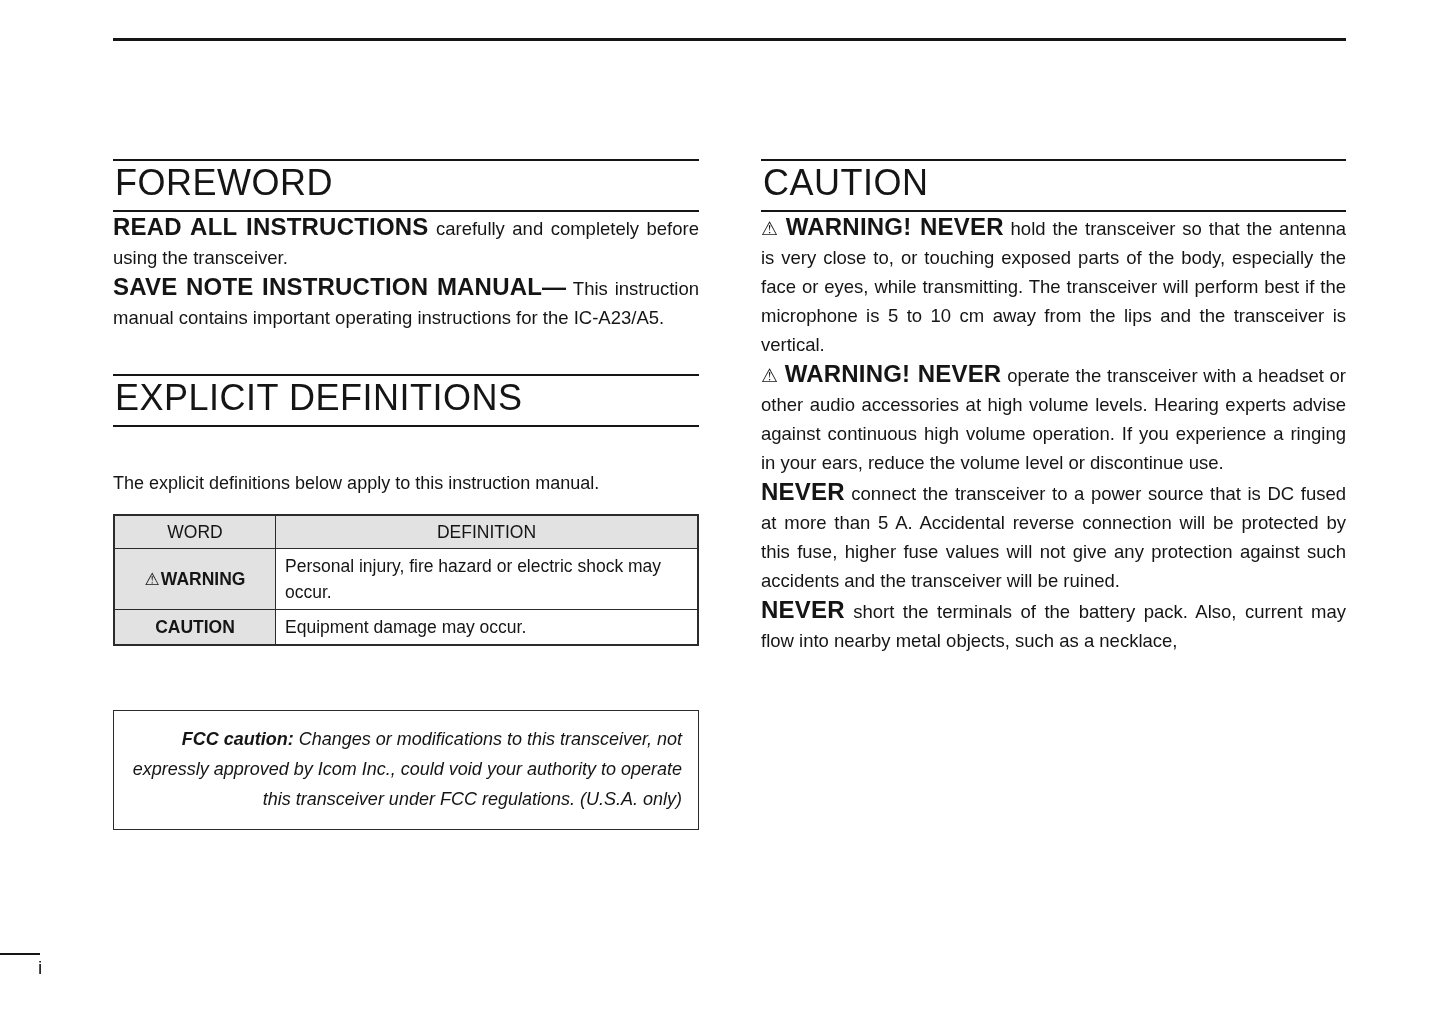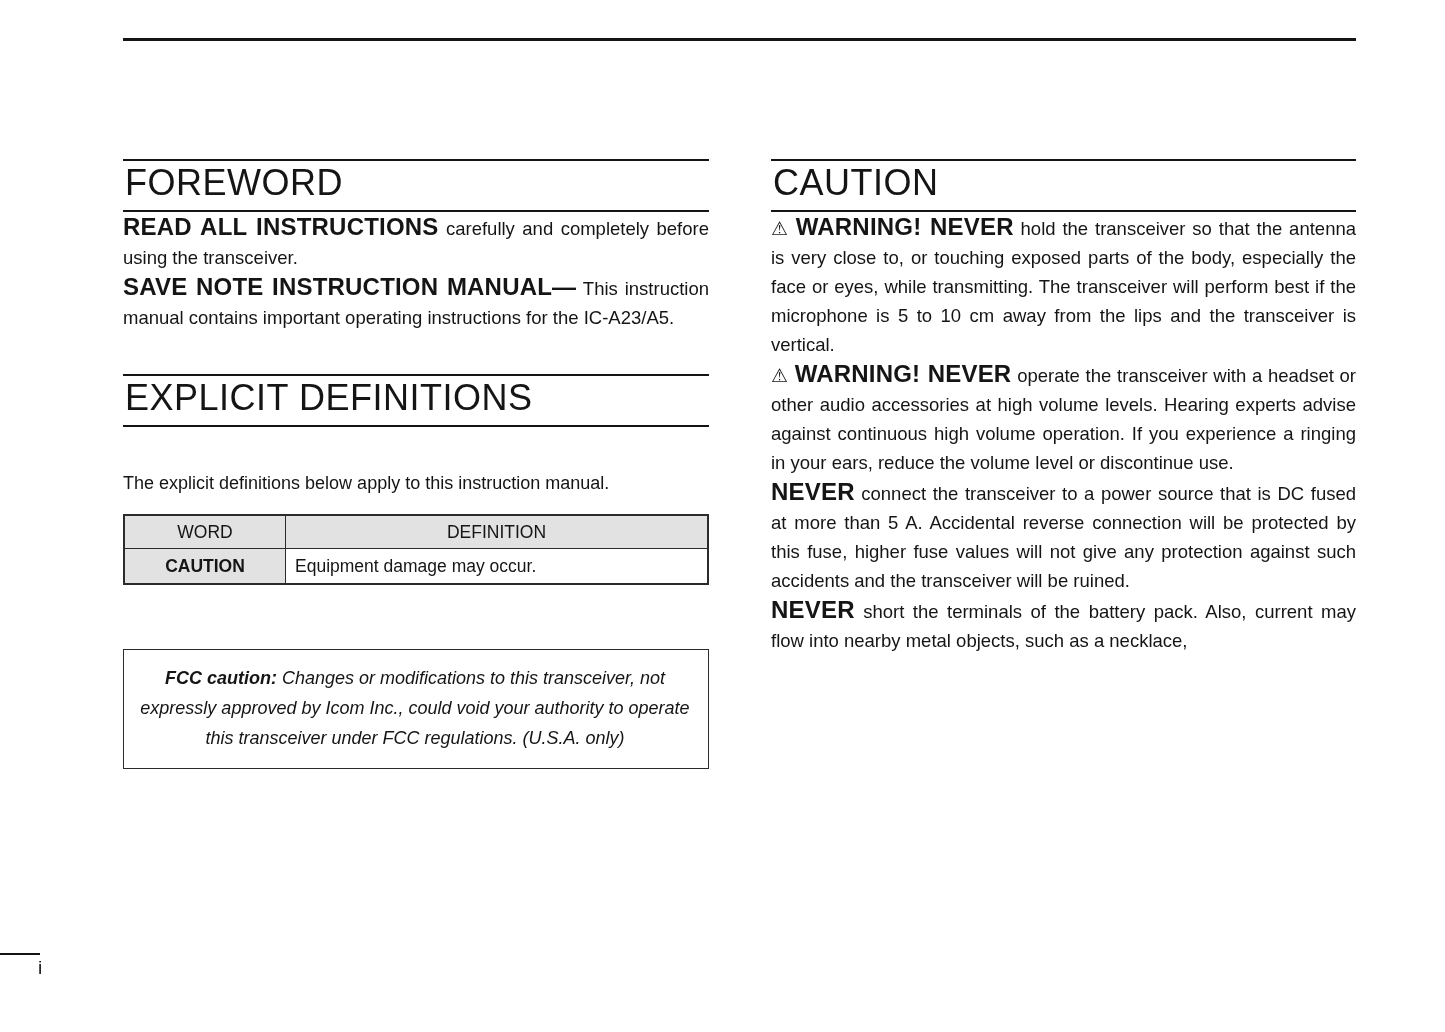--- a/index.html
+++ b/index.html
@@ -17,7 +17,7 @@
   }
   .content {
     position: absolute;
-    left: 123px;
+    left: 113px;
     top: 0;
     width: 1233px;
   }

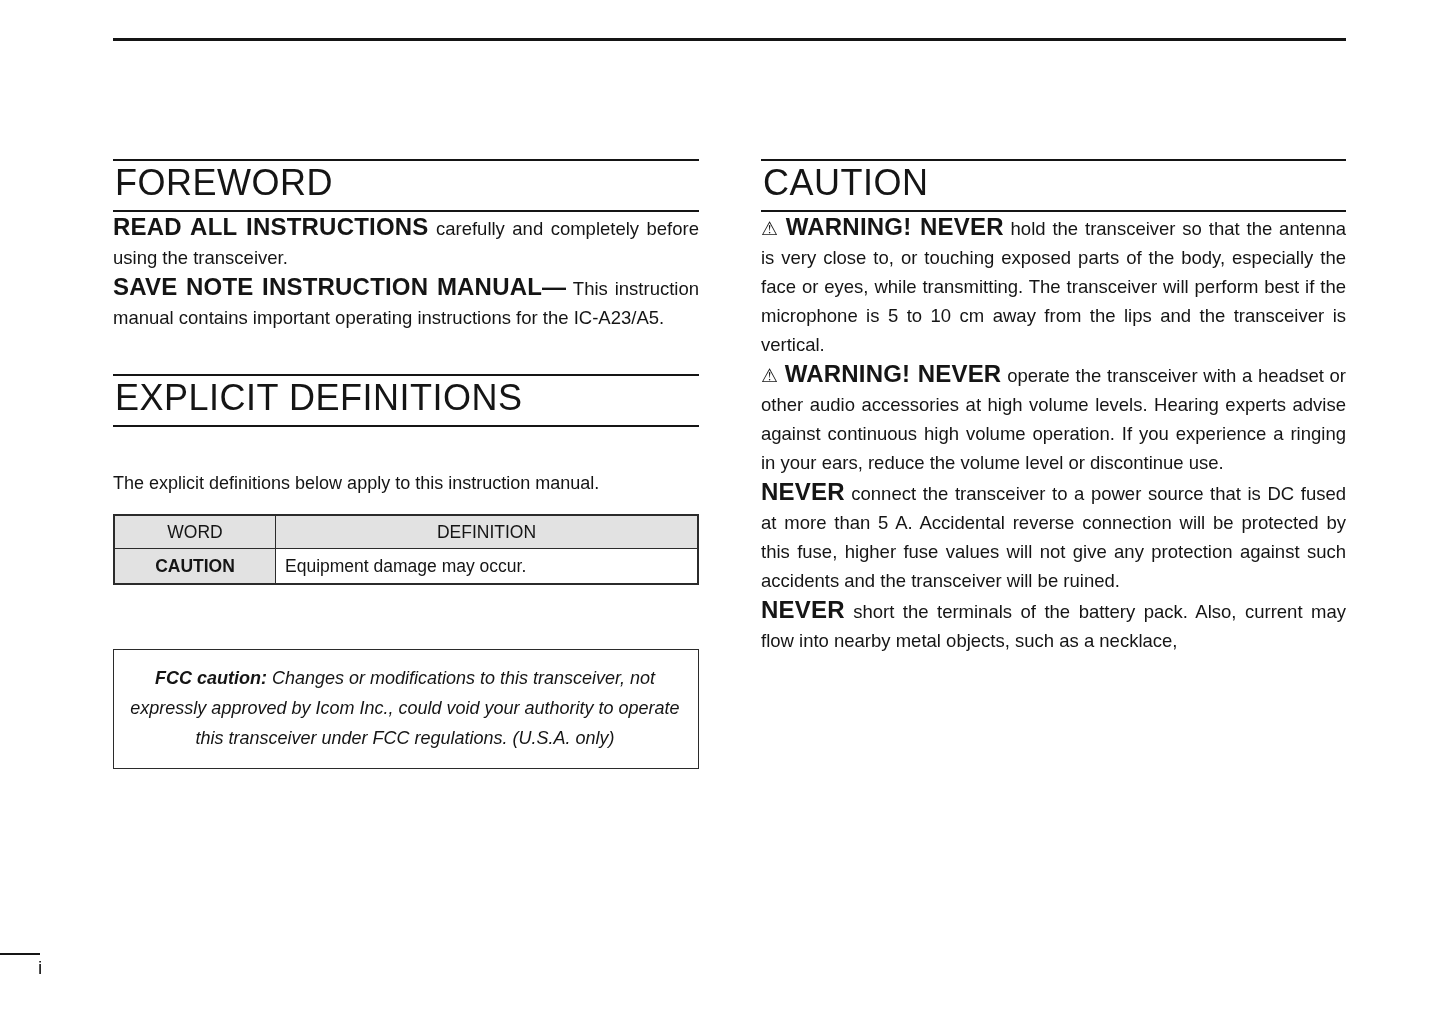--- a/index.html
+++ b/index.html
@@ -164,6 +164,10 @@
         </thead>
         <tbody>
           <tr>
+            <td class="word-cell"><span class="warn-icon tight">⚠</span><span>WARNING</span></td>
+            <td class="def-cell">Personal injury, fire hazard or electric shock may occur.</td>
+          </tr>
+          <tr>
             <td class="word-cell">CAUTION</td>
             <td class="def-cell">Equipment damage may occur.</td>
           </tr>

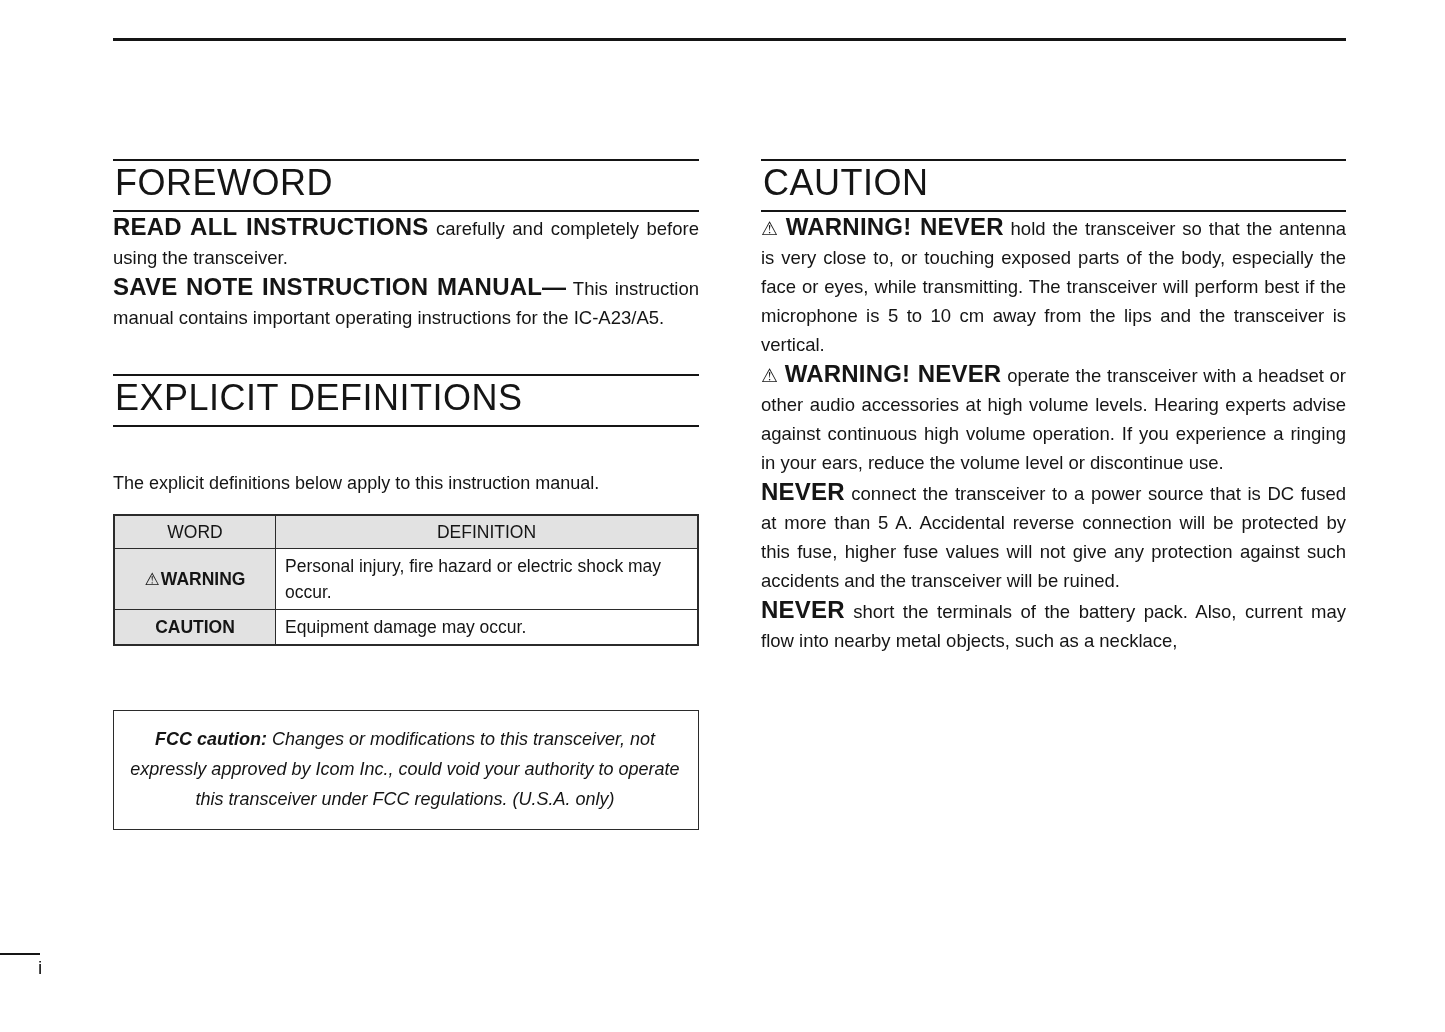--- a/index.html
+++ b/index.html
@@ -115,7 +115,7 @@
     font-style: italic;
     font-size: 18px;
     line-height: 30px;
-    text-align: center;
+    text-align: right;
   }
   .fcc-lead { font-weight: bold; }
 

